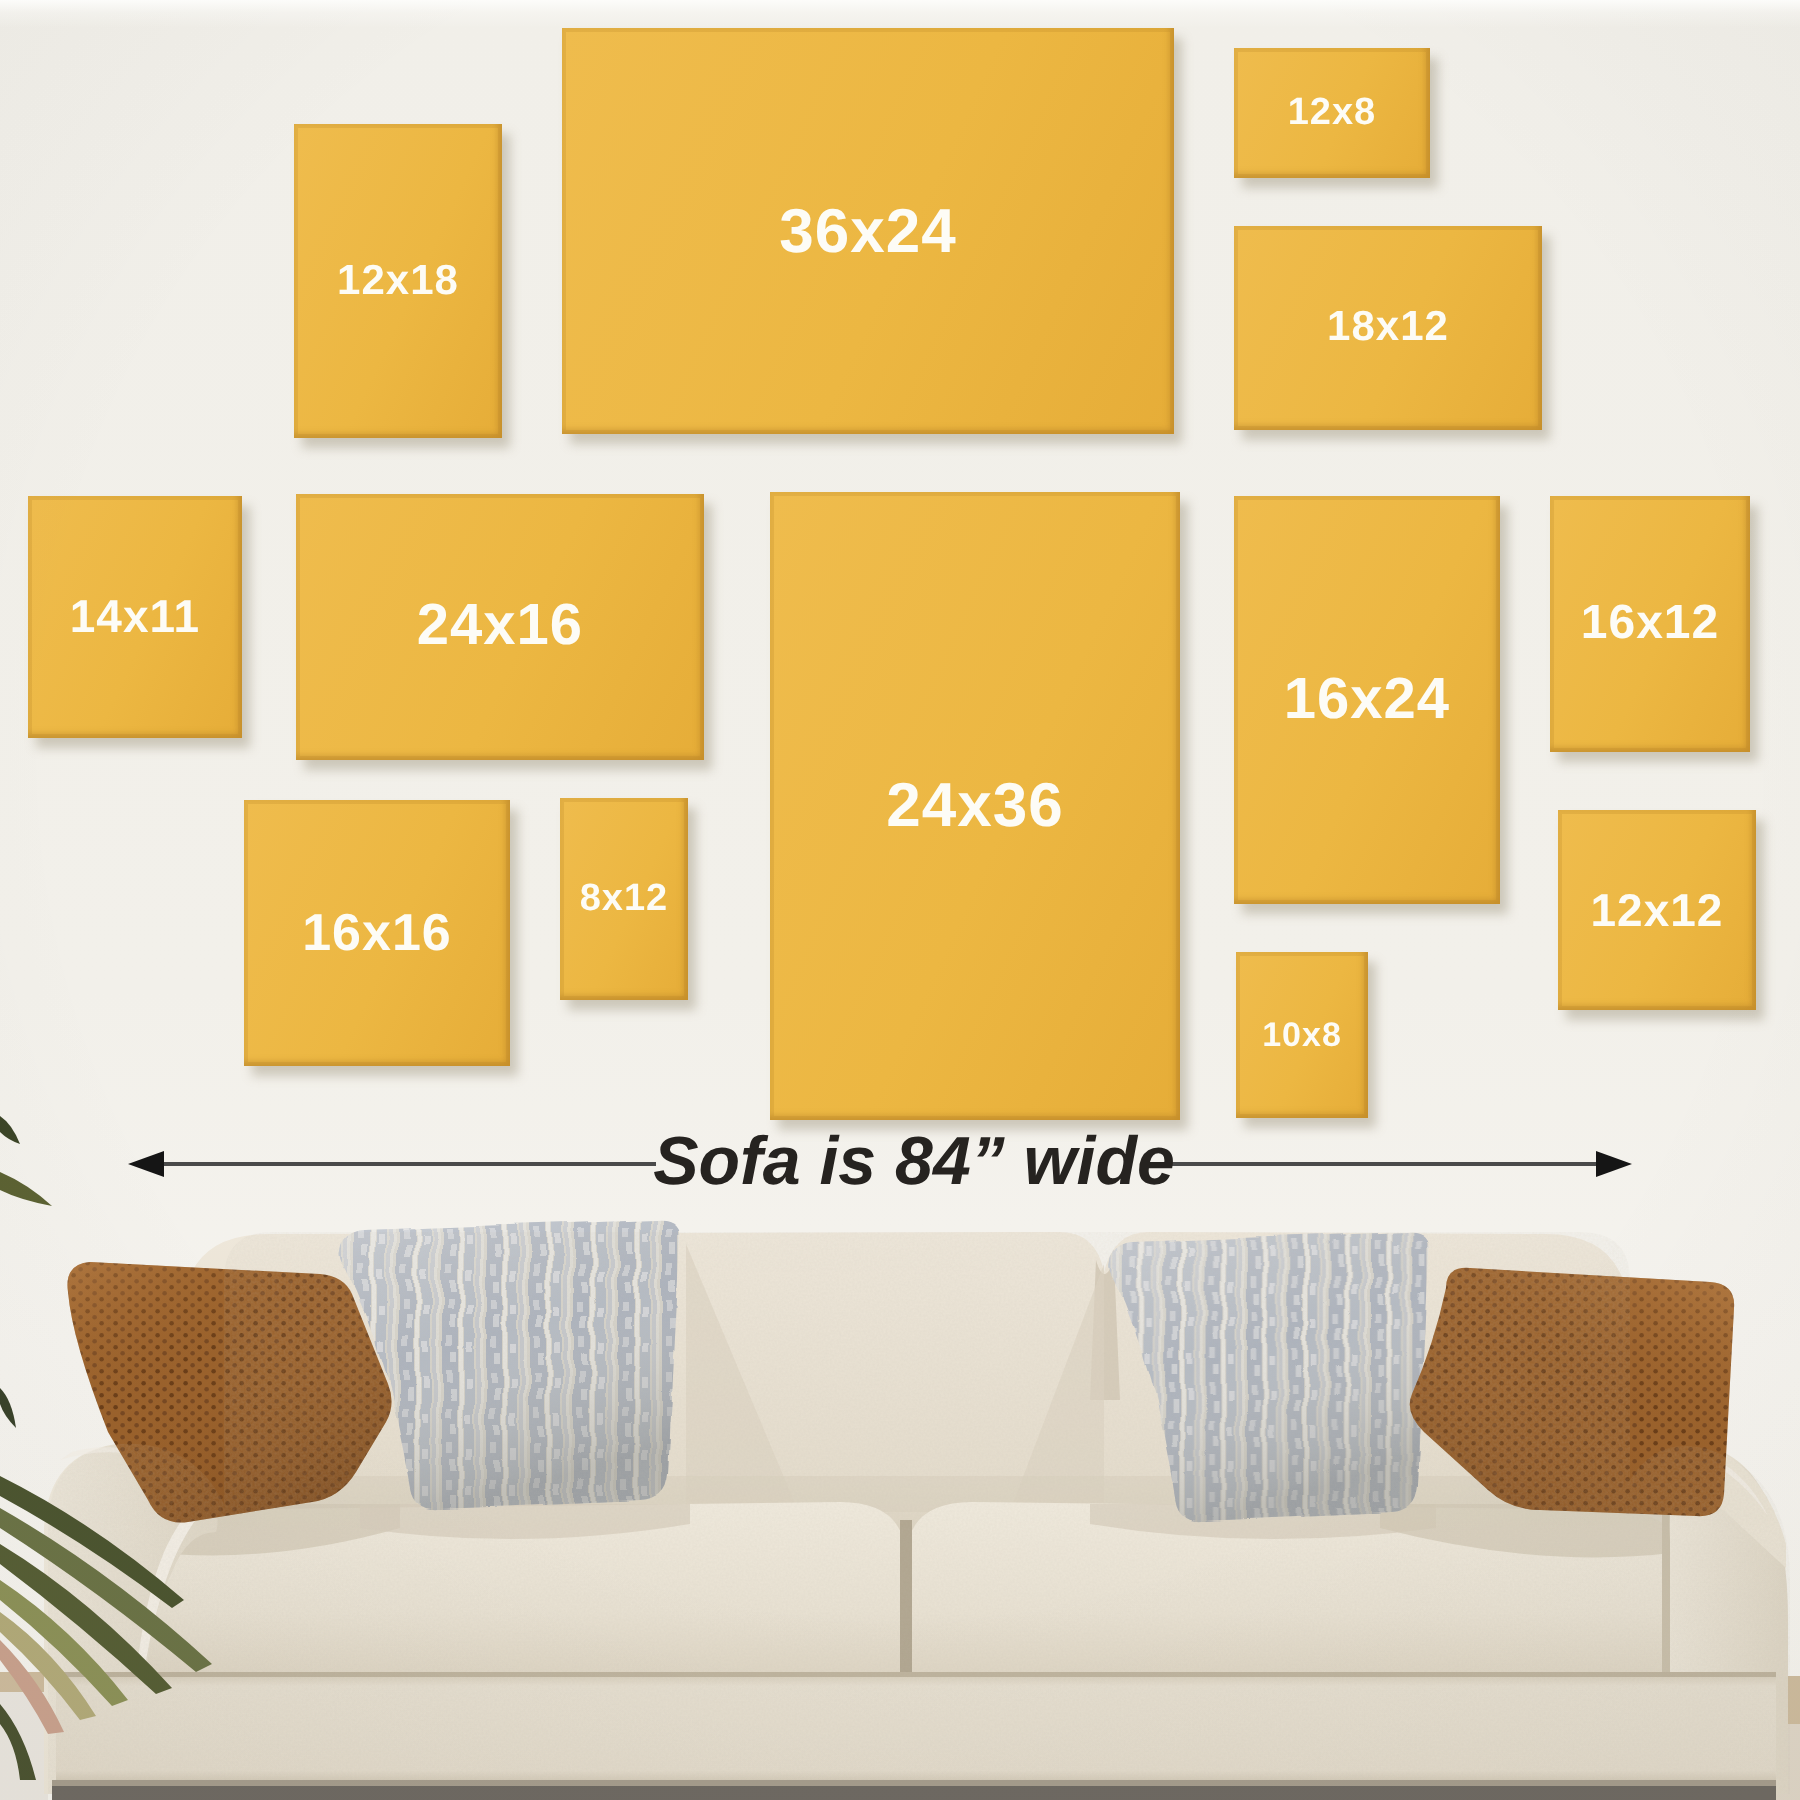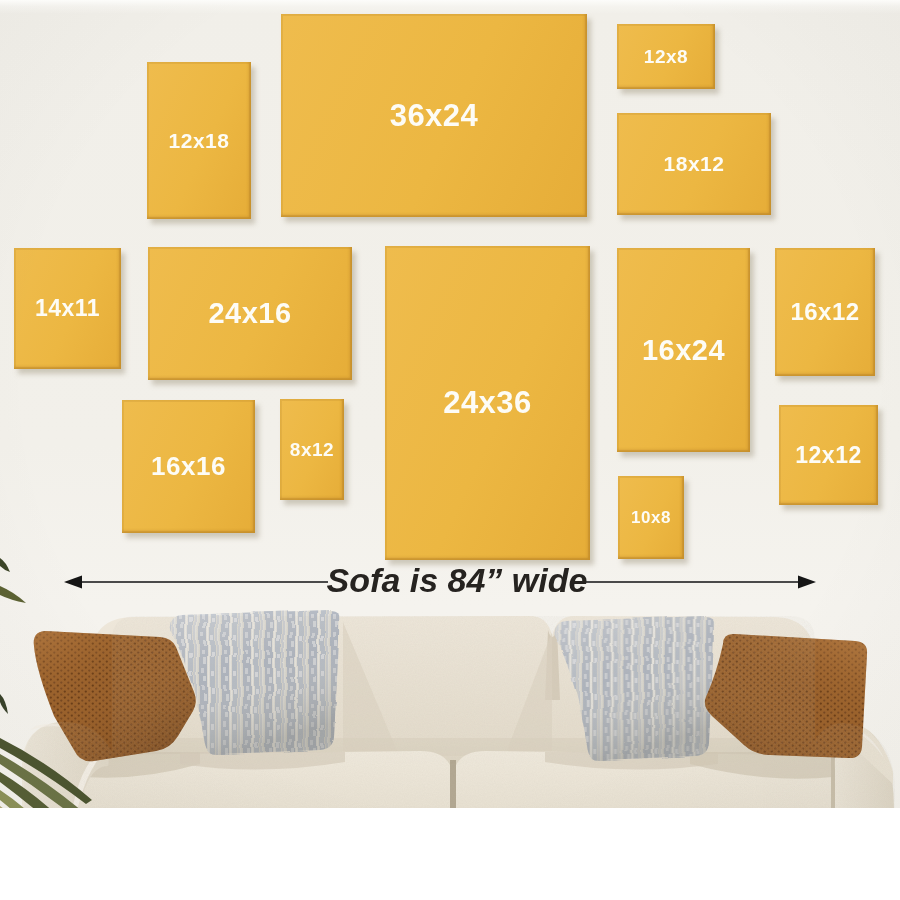--- a/index.html
+++ b/index.html
@@ -4,7 +4,7 @@
 <style>
   html,body{margin:0;padding:0;}
   body{width:900px;height:900px;overflow:hidden;font-family:"Liberation Sans",sans-serif;}
-  #stage{position:relative;width:900px;height:808px;background:linear-gradient(180deg,#f1efe9 0%,#f2f0ea 55%,#f5f3ee 75%,#f4f2ec 100%);overflow:hidden;}
+  #stage{position:relative;width:900px;height:900px;background:linear-gradient(180deg,#f1efe9 0%,#f2f0ea 55%,#f5f3ee 75%,#f4f2ec 100%);overflow:hidden;}
   .cv{position:absolute;background:linear-gradient(115deg,#efbc4d 0%,#ecb742 55%,#e6ad38 100%);
       box-shadow:inset -2px -2px 3px rgba(176,122,34,.5), inset 0 0 0 2px rgba(190,140,45,.25), 4px 5px 5px rgba(152,142,120,.42);
       display:flex;align-items:center;justify-content:center;

